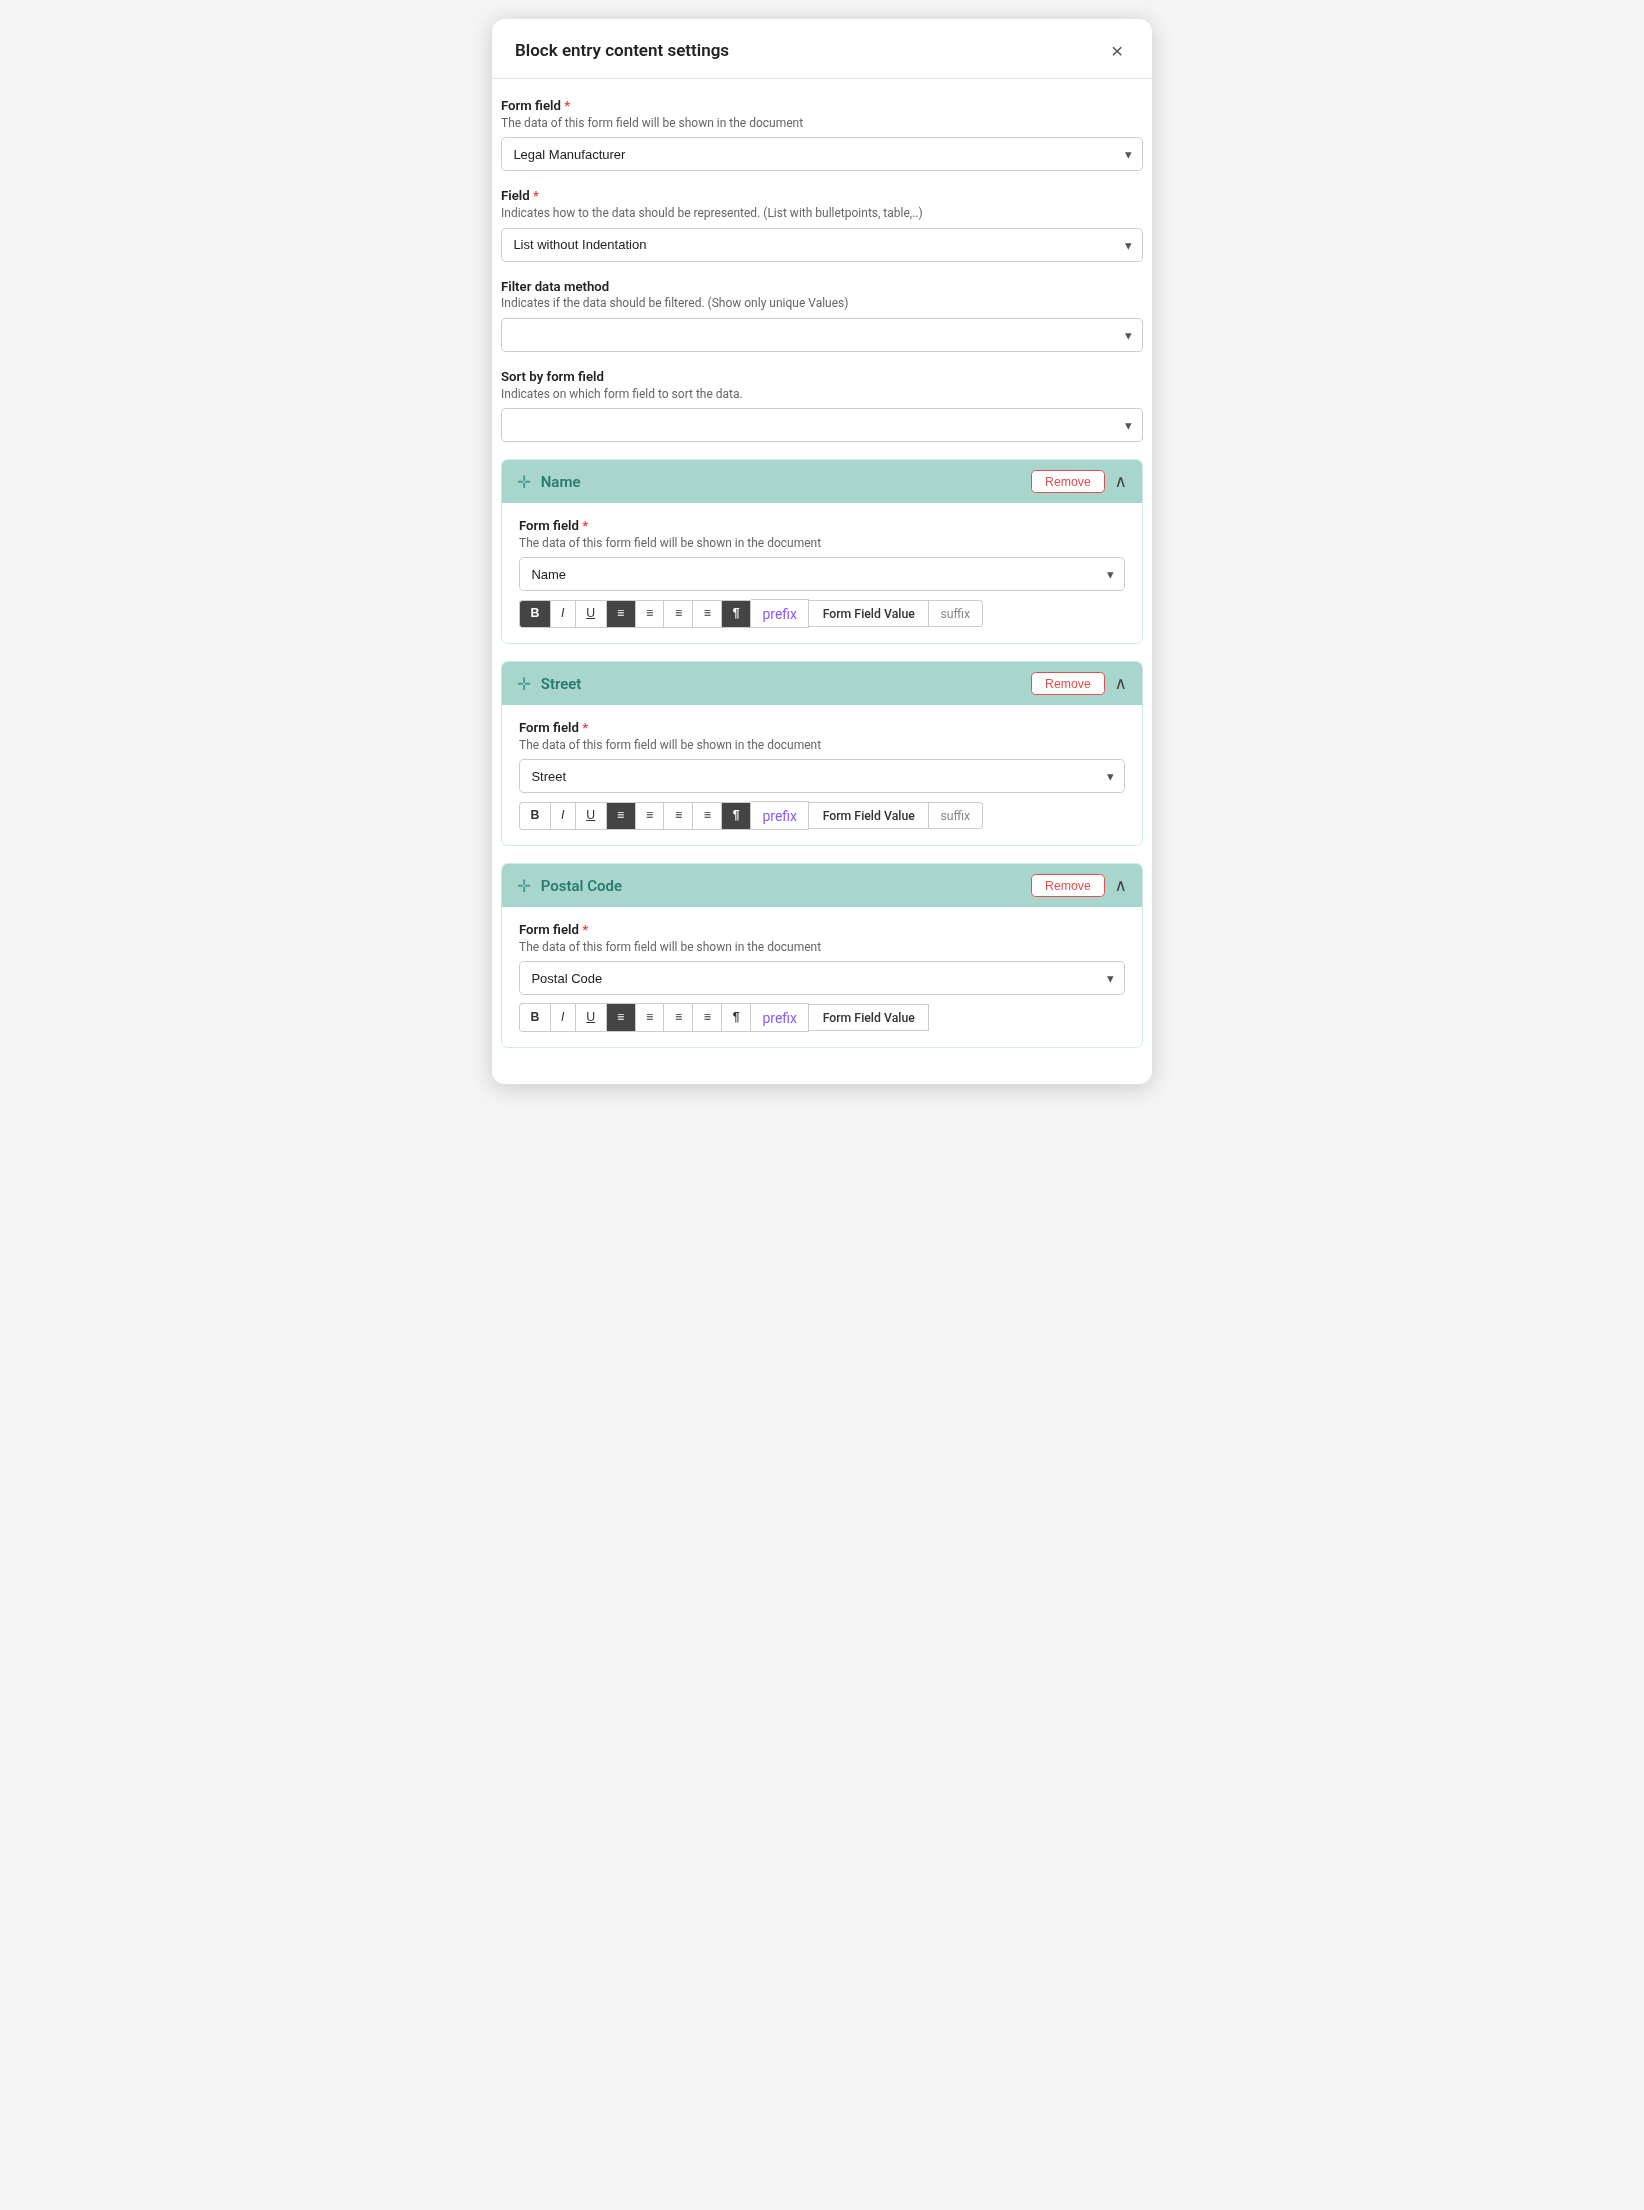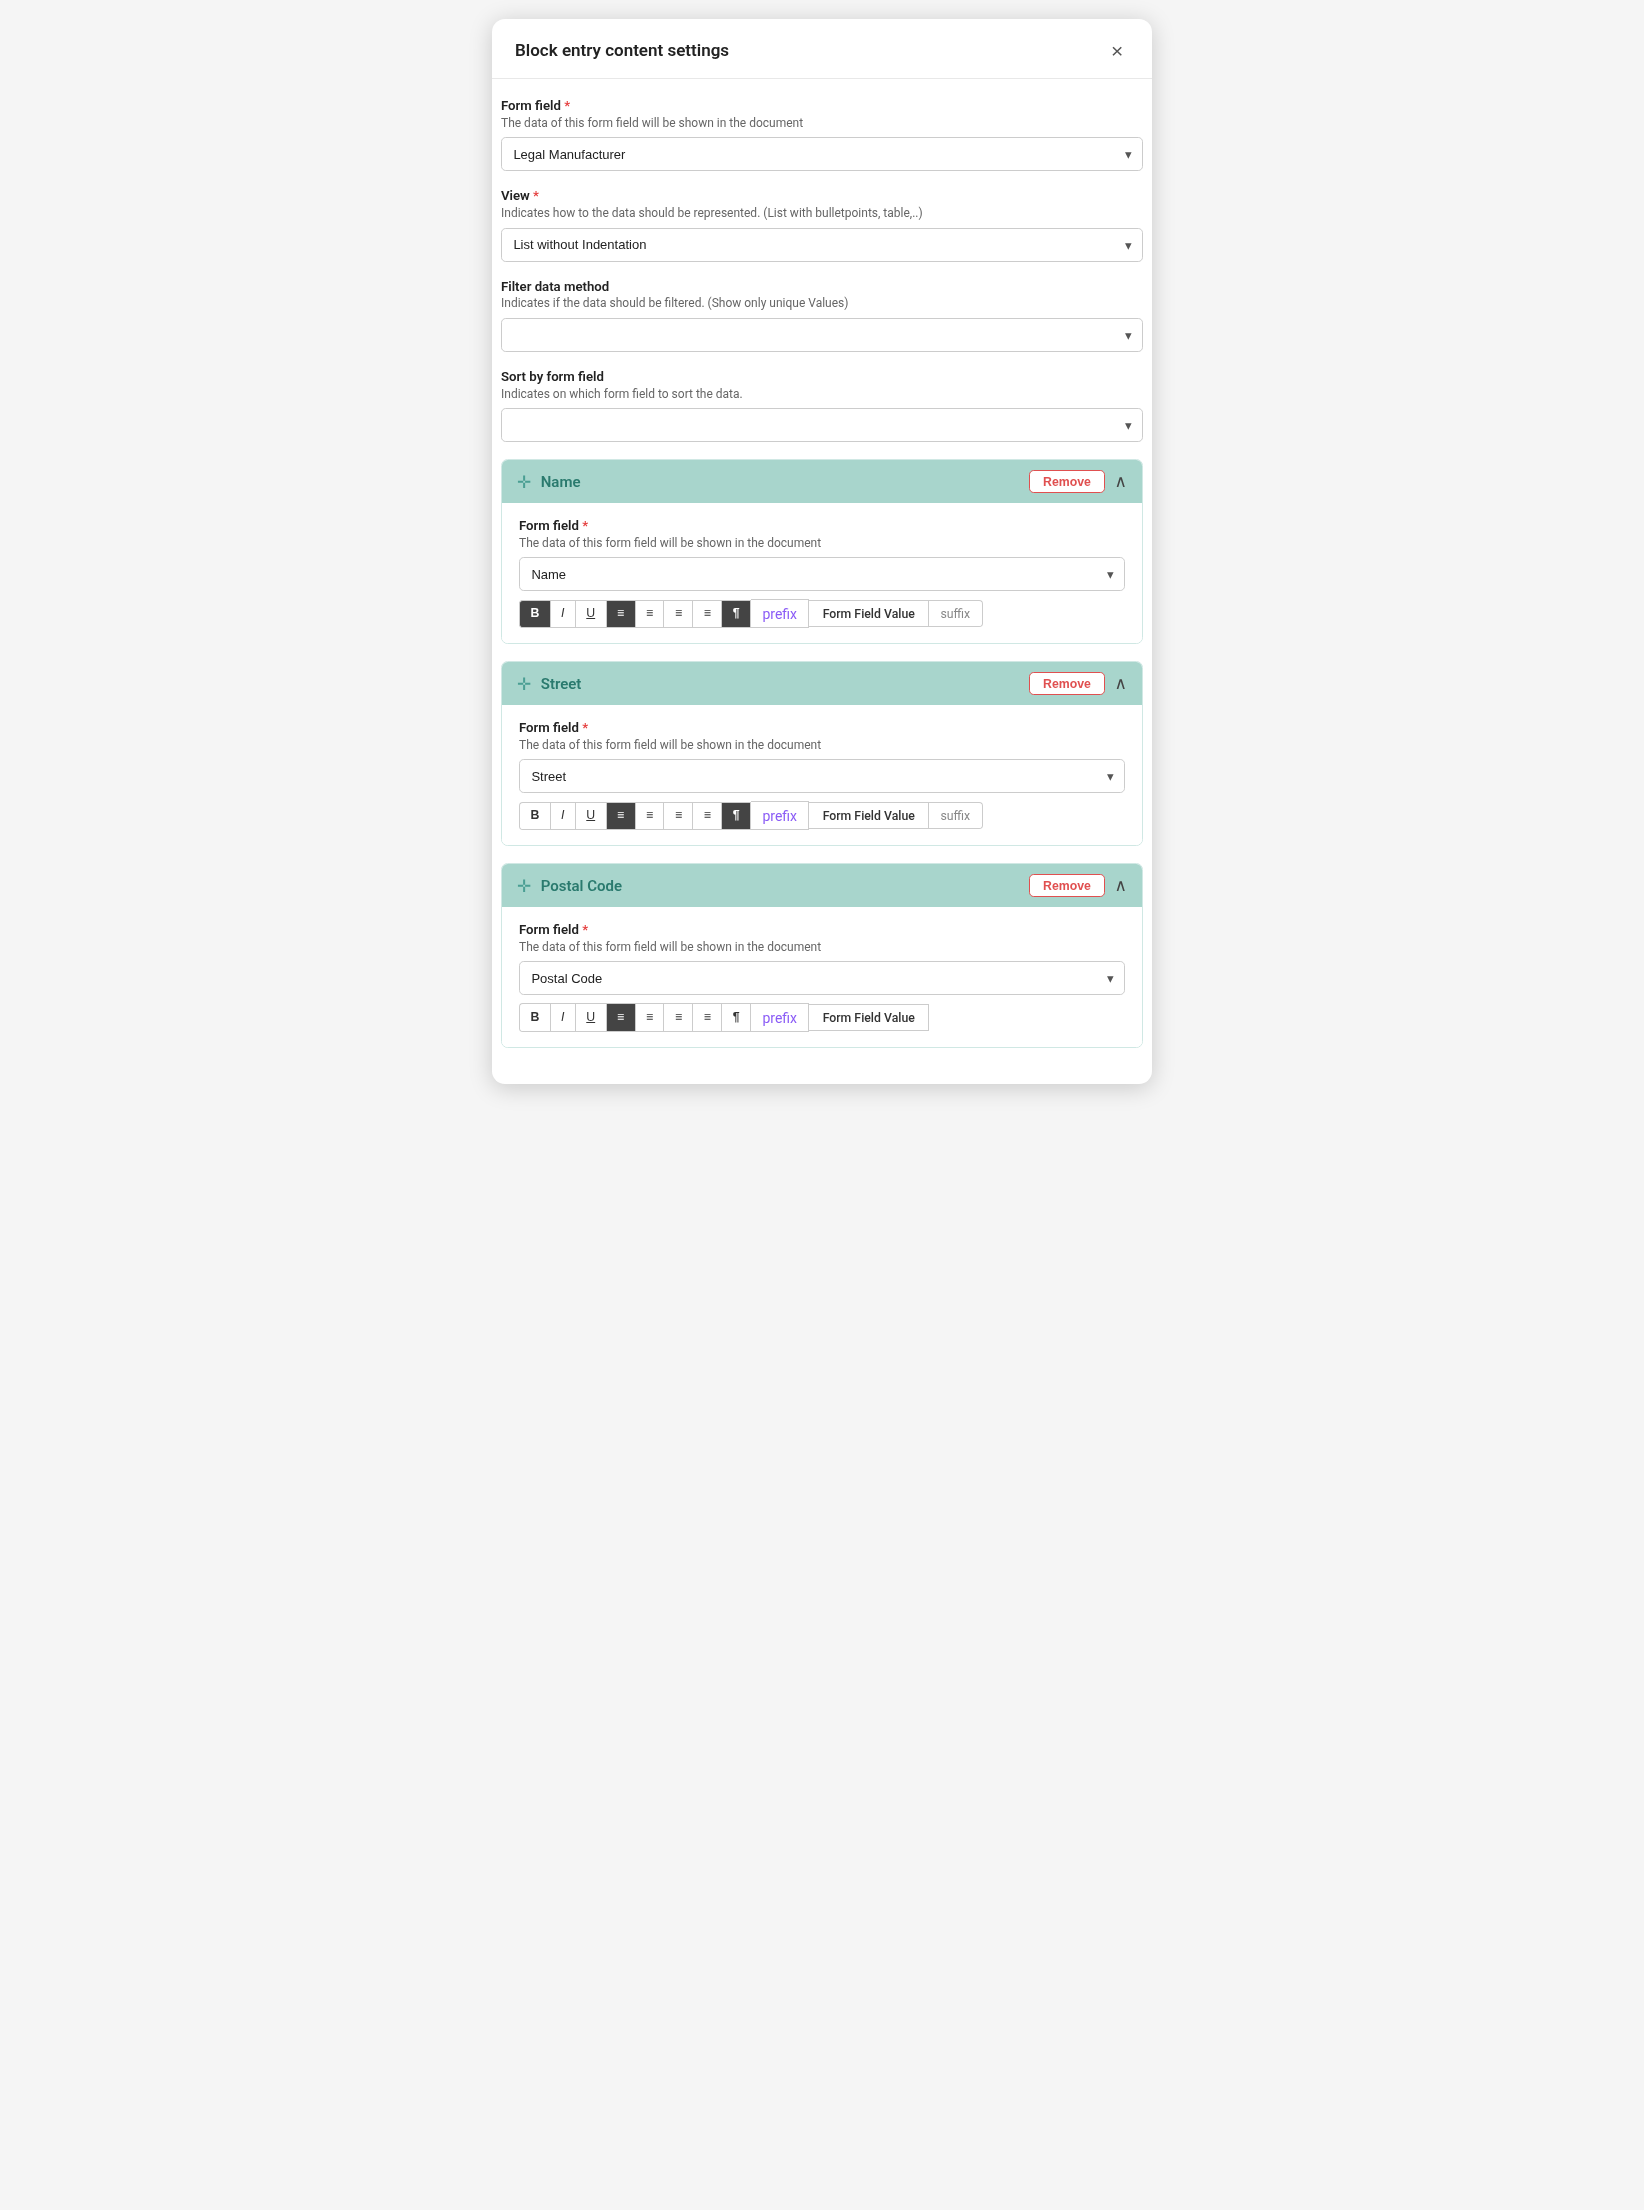--- a/index.html
+++ b/index.html
@@ -238,7 +238,7 @@
 
     <div class="form-section">
       <div class="field-label">
-        <span>View</span>
+        <span>Field</span>
         <span class="required">*</span>
       </div>
       <div class="field-desc">Indicates how to the data should be represented. (List with bulletpoints, table,..)</div>

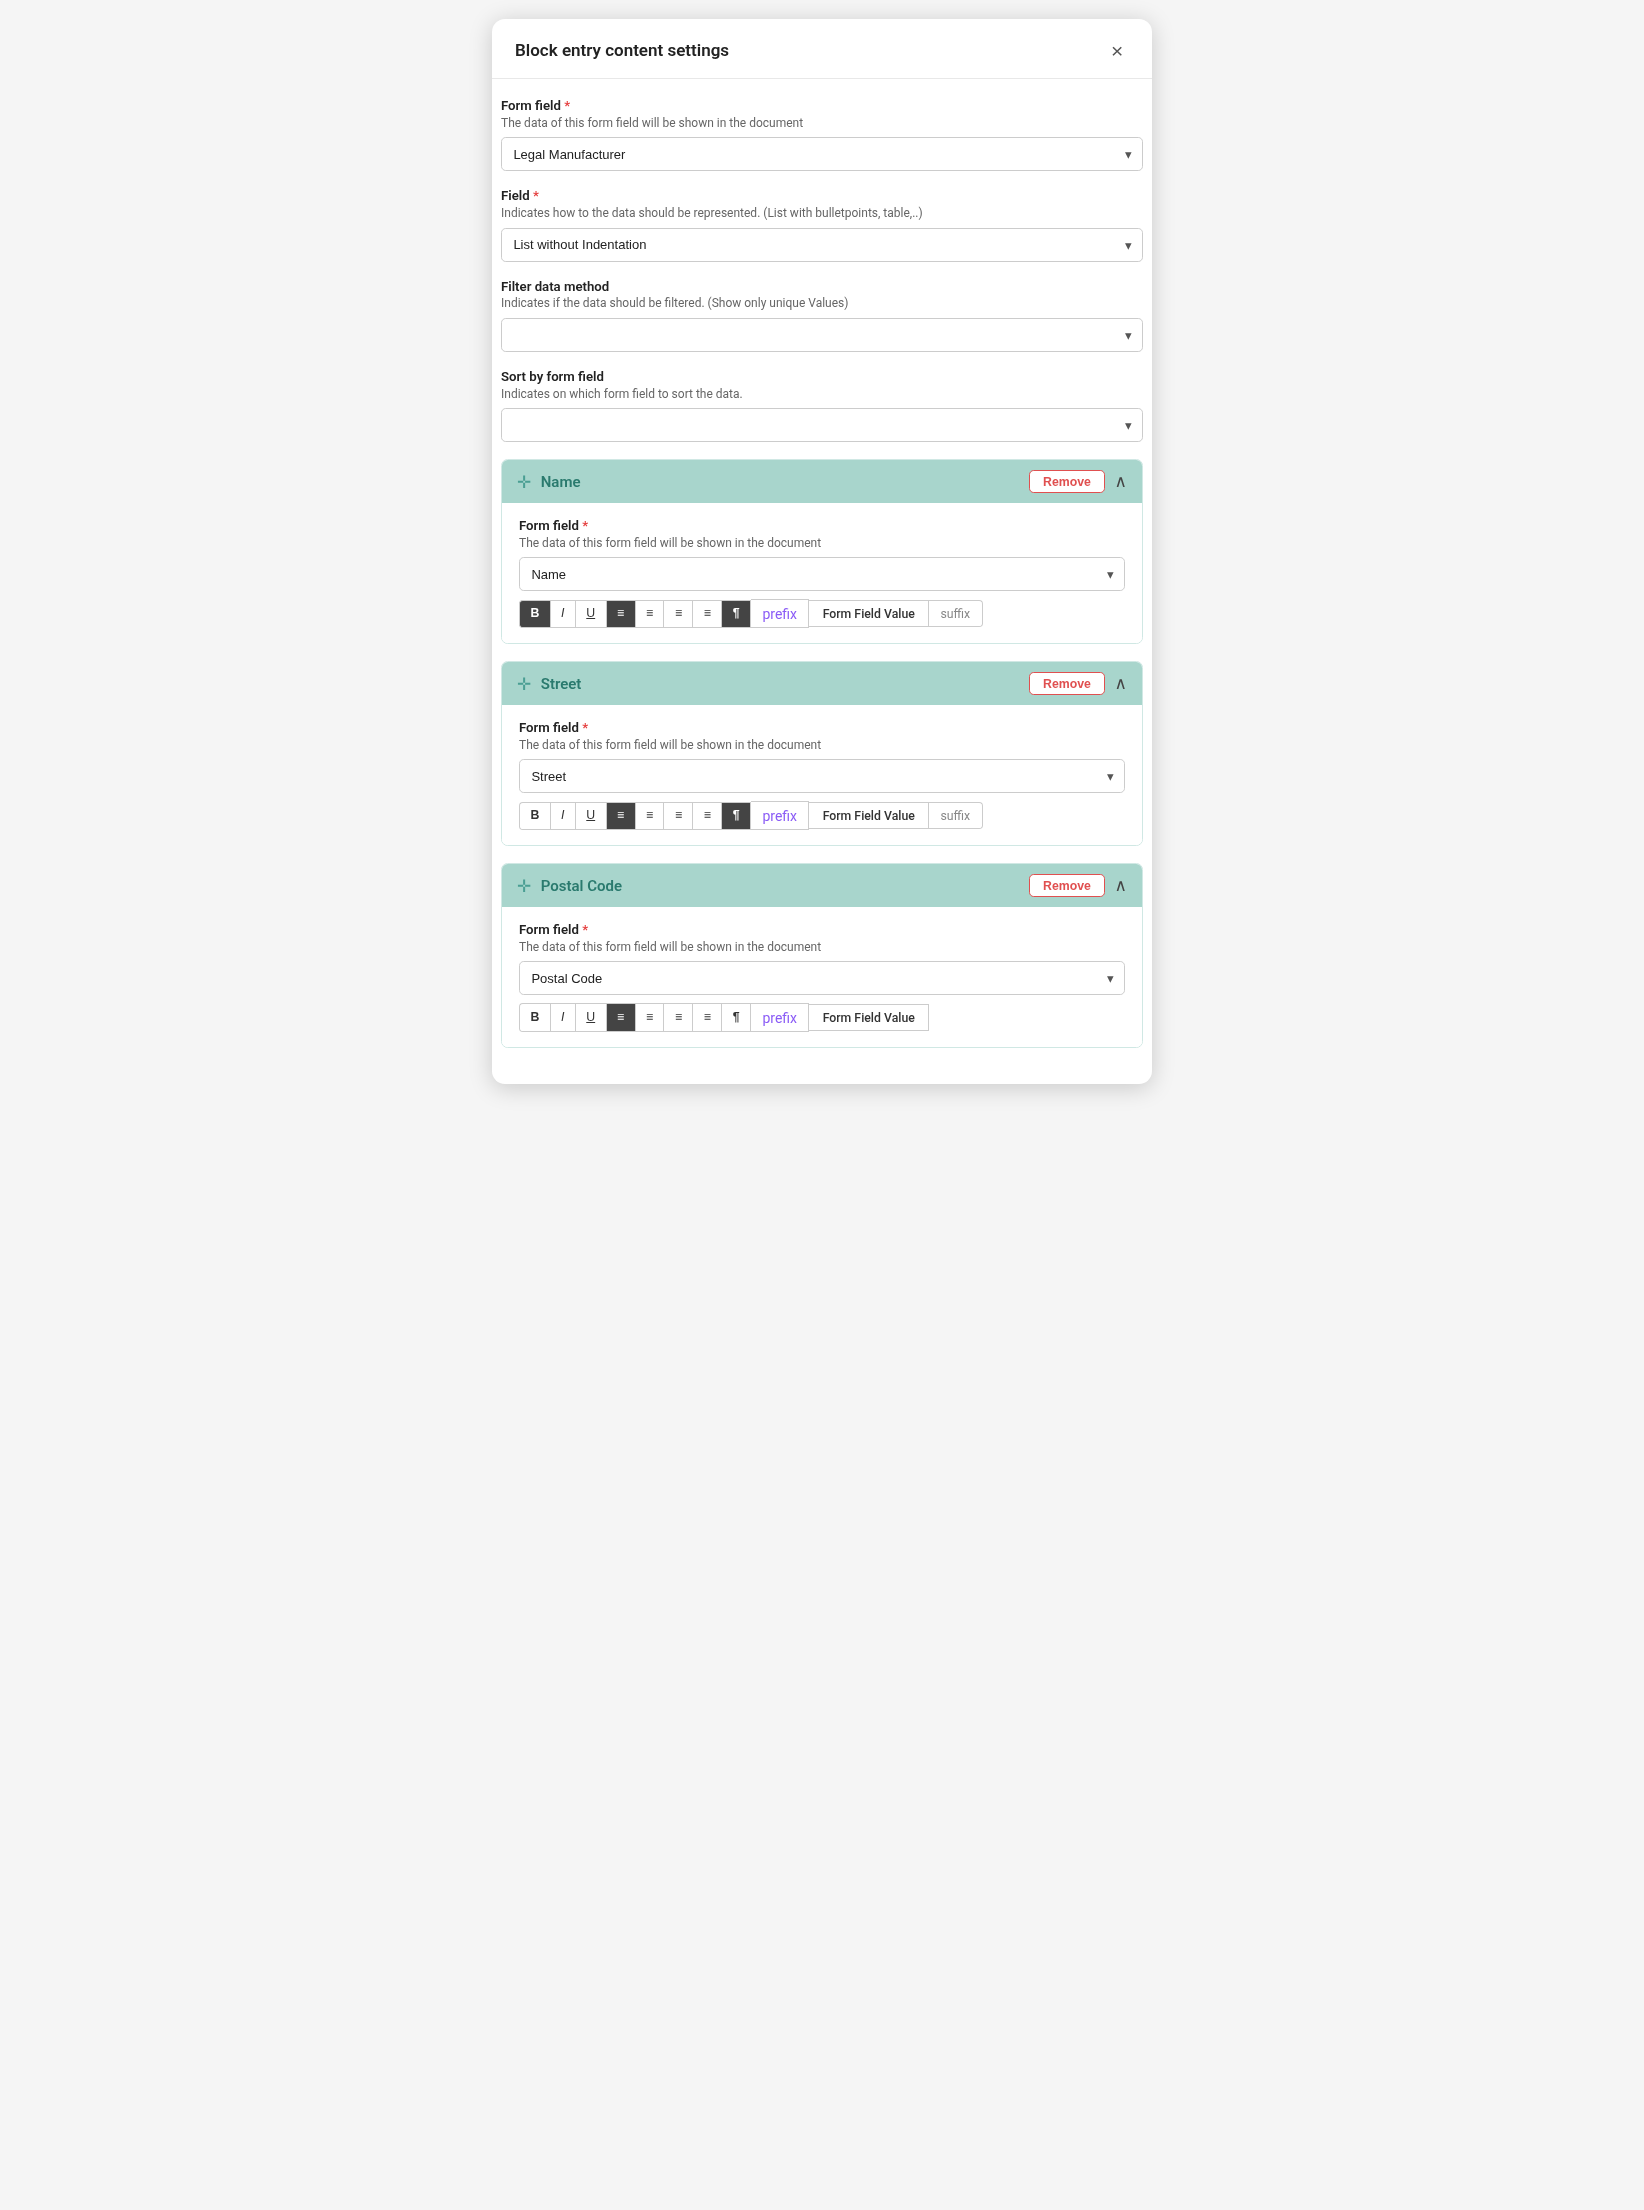--- a/index.html
+++ b/index.html
@@ -127,7 +127,7 @@
       border-radius: 4.7px;
       padding: 3.8px 13.2px;
       font-size: 12.3px;
-      font-weight: 700;
+      font-weight: 400;
       cursor: pointer;
     }
     .chevron-up {

